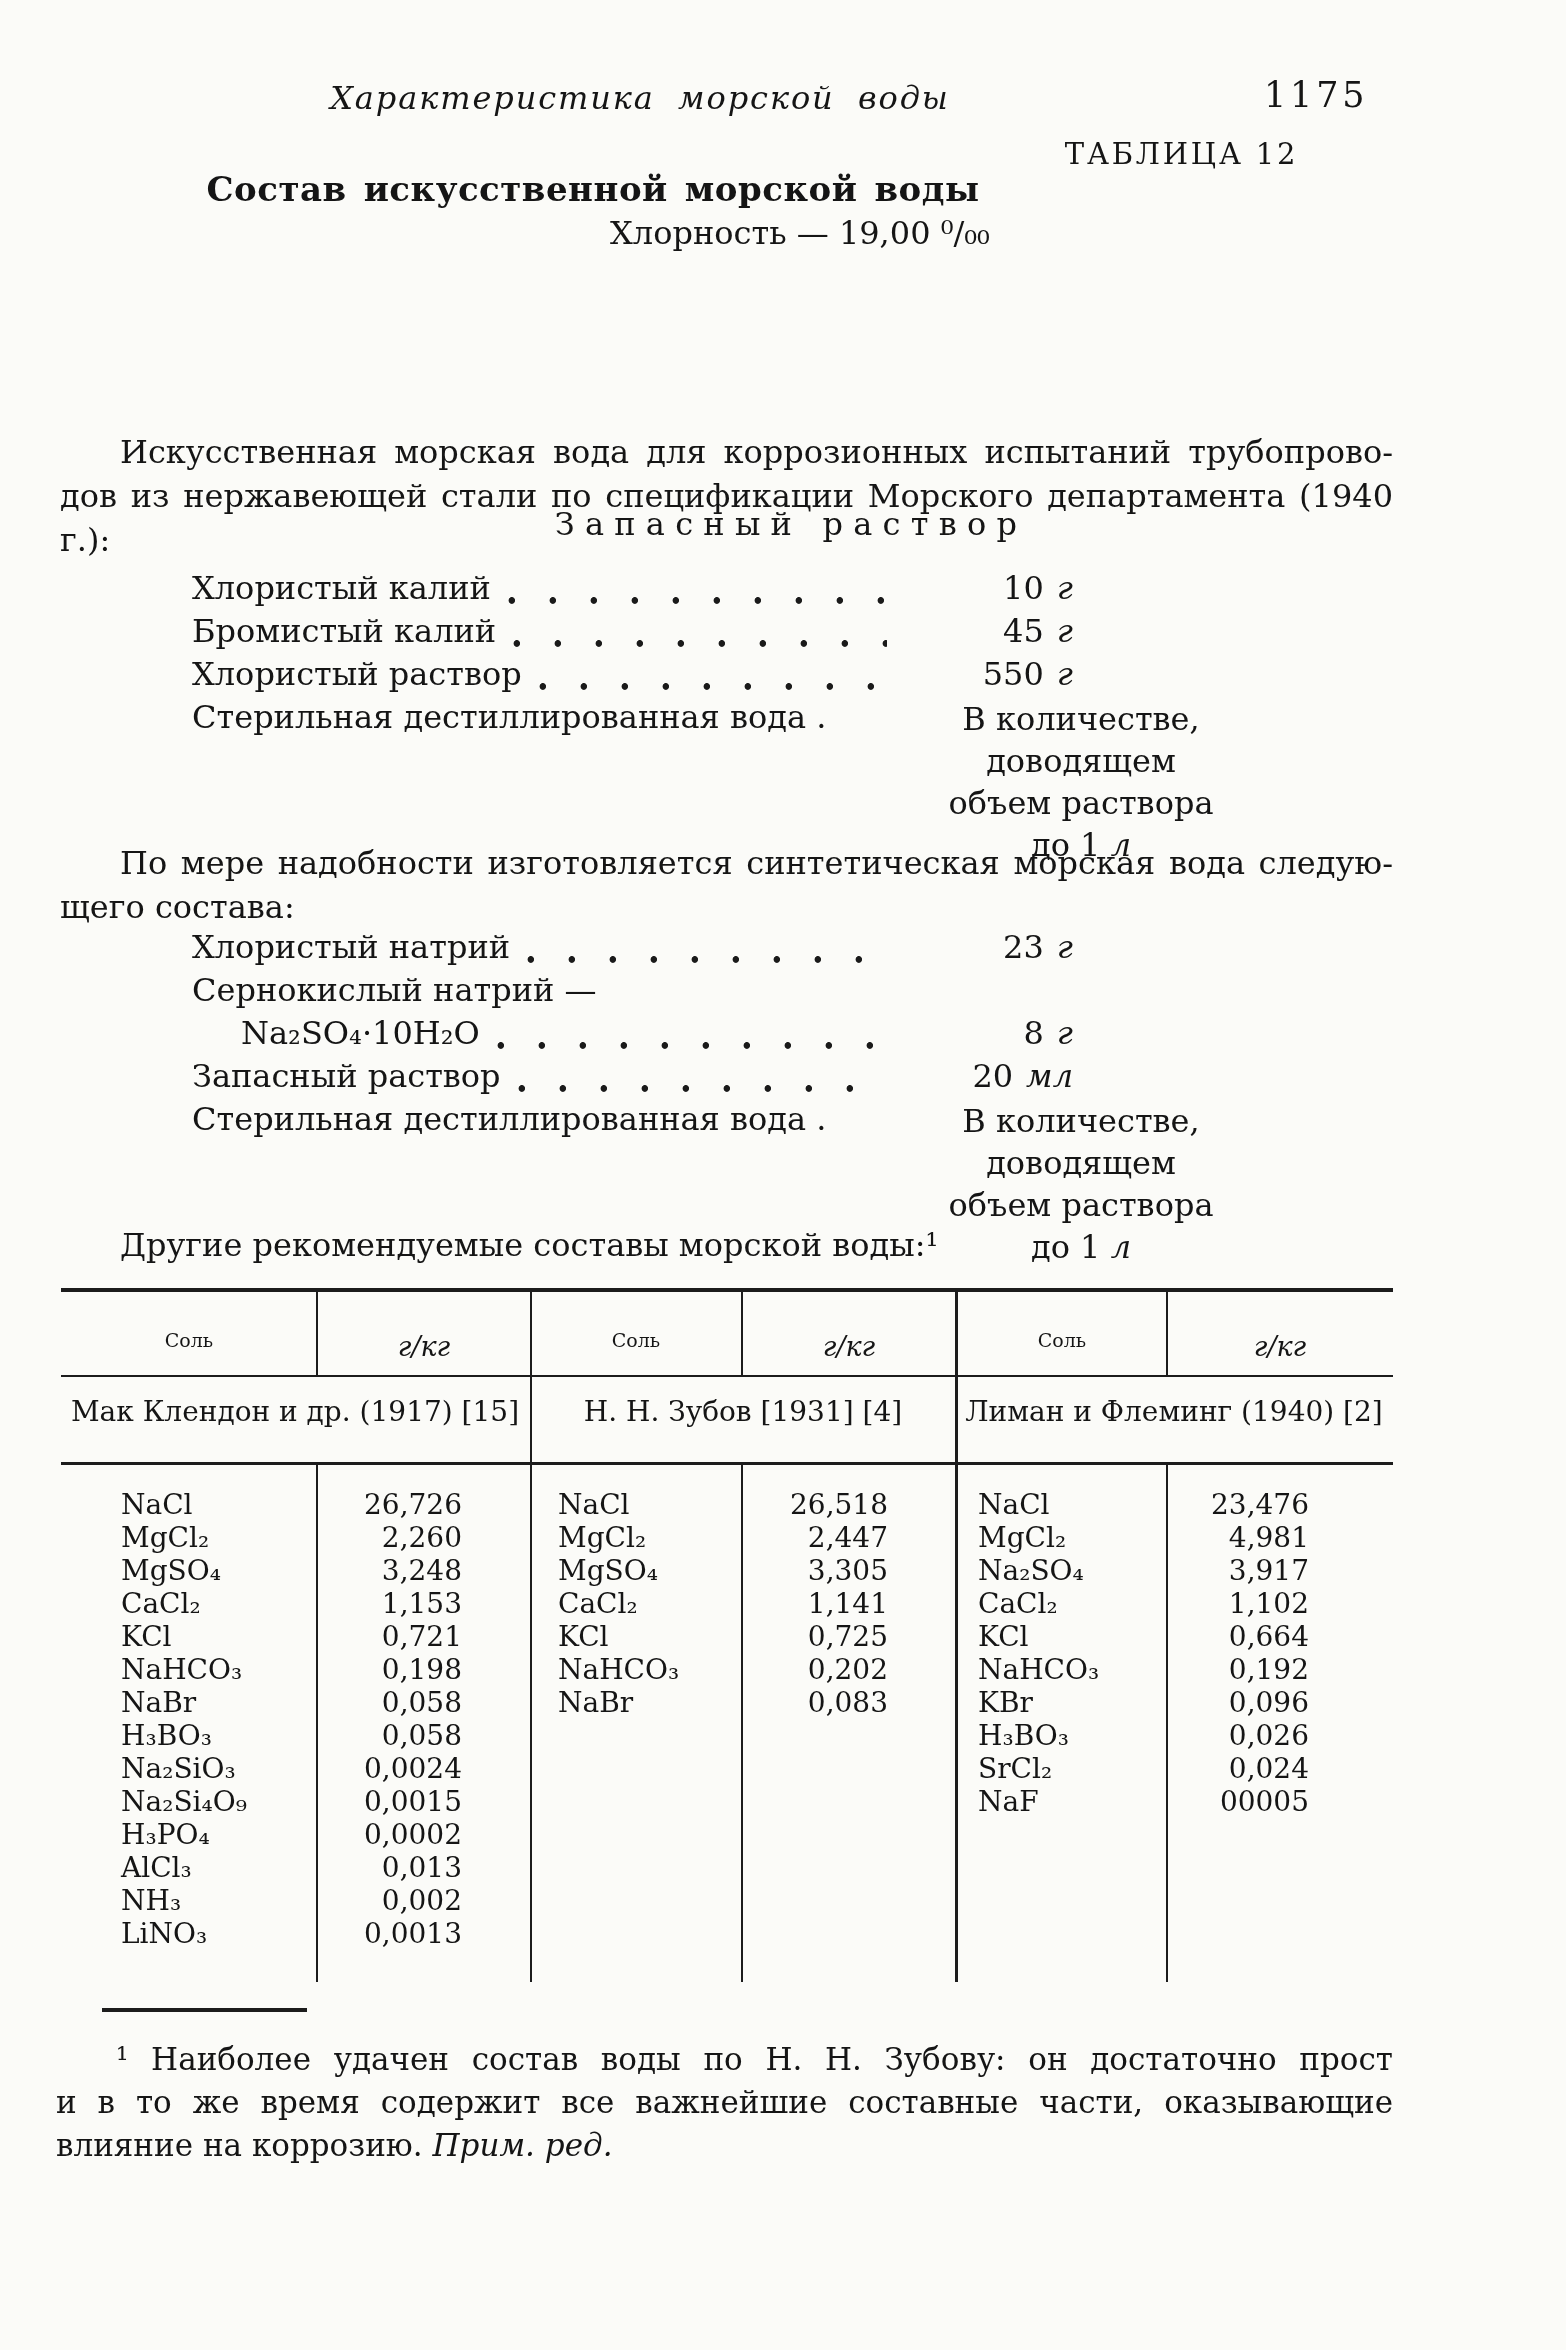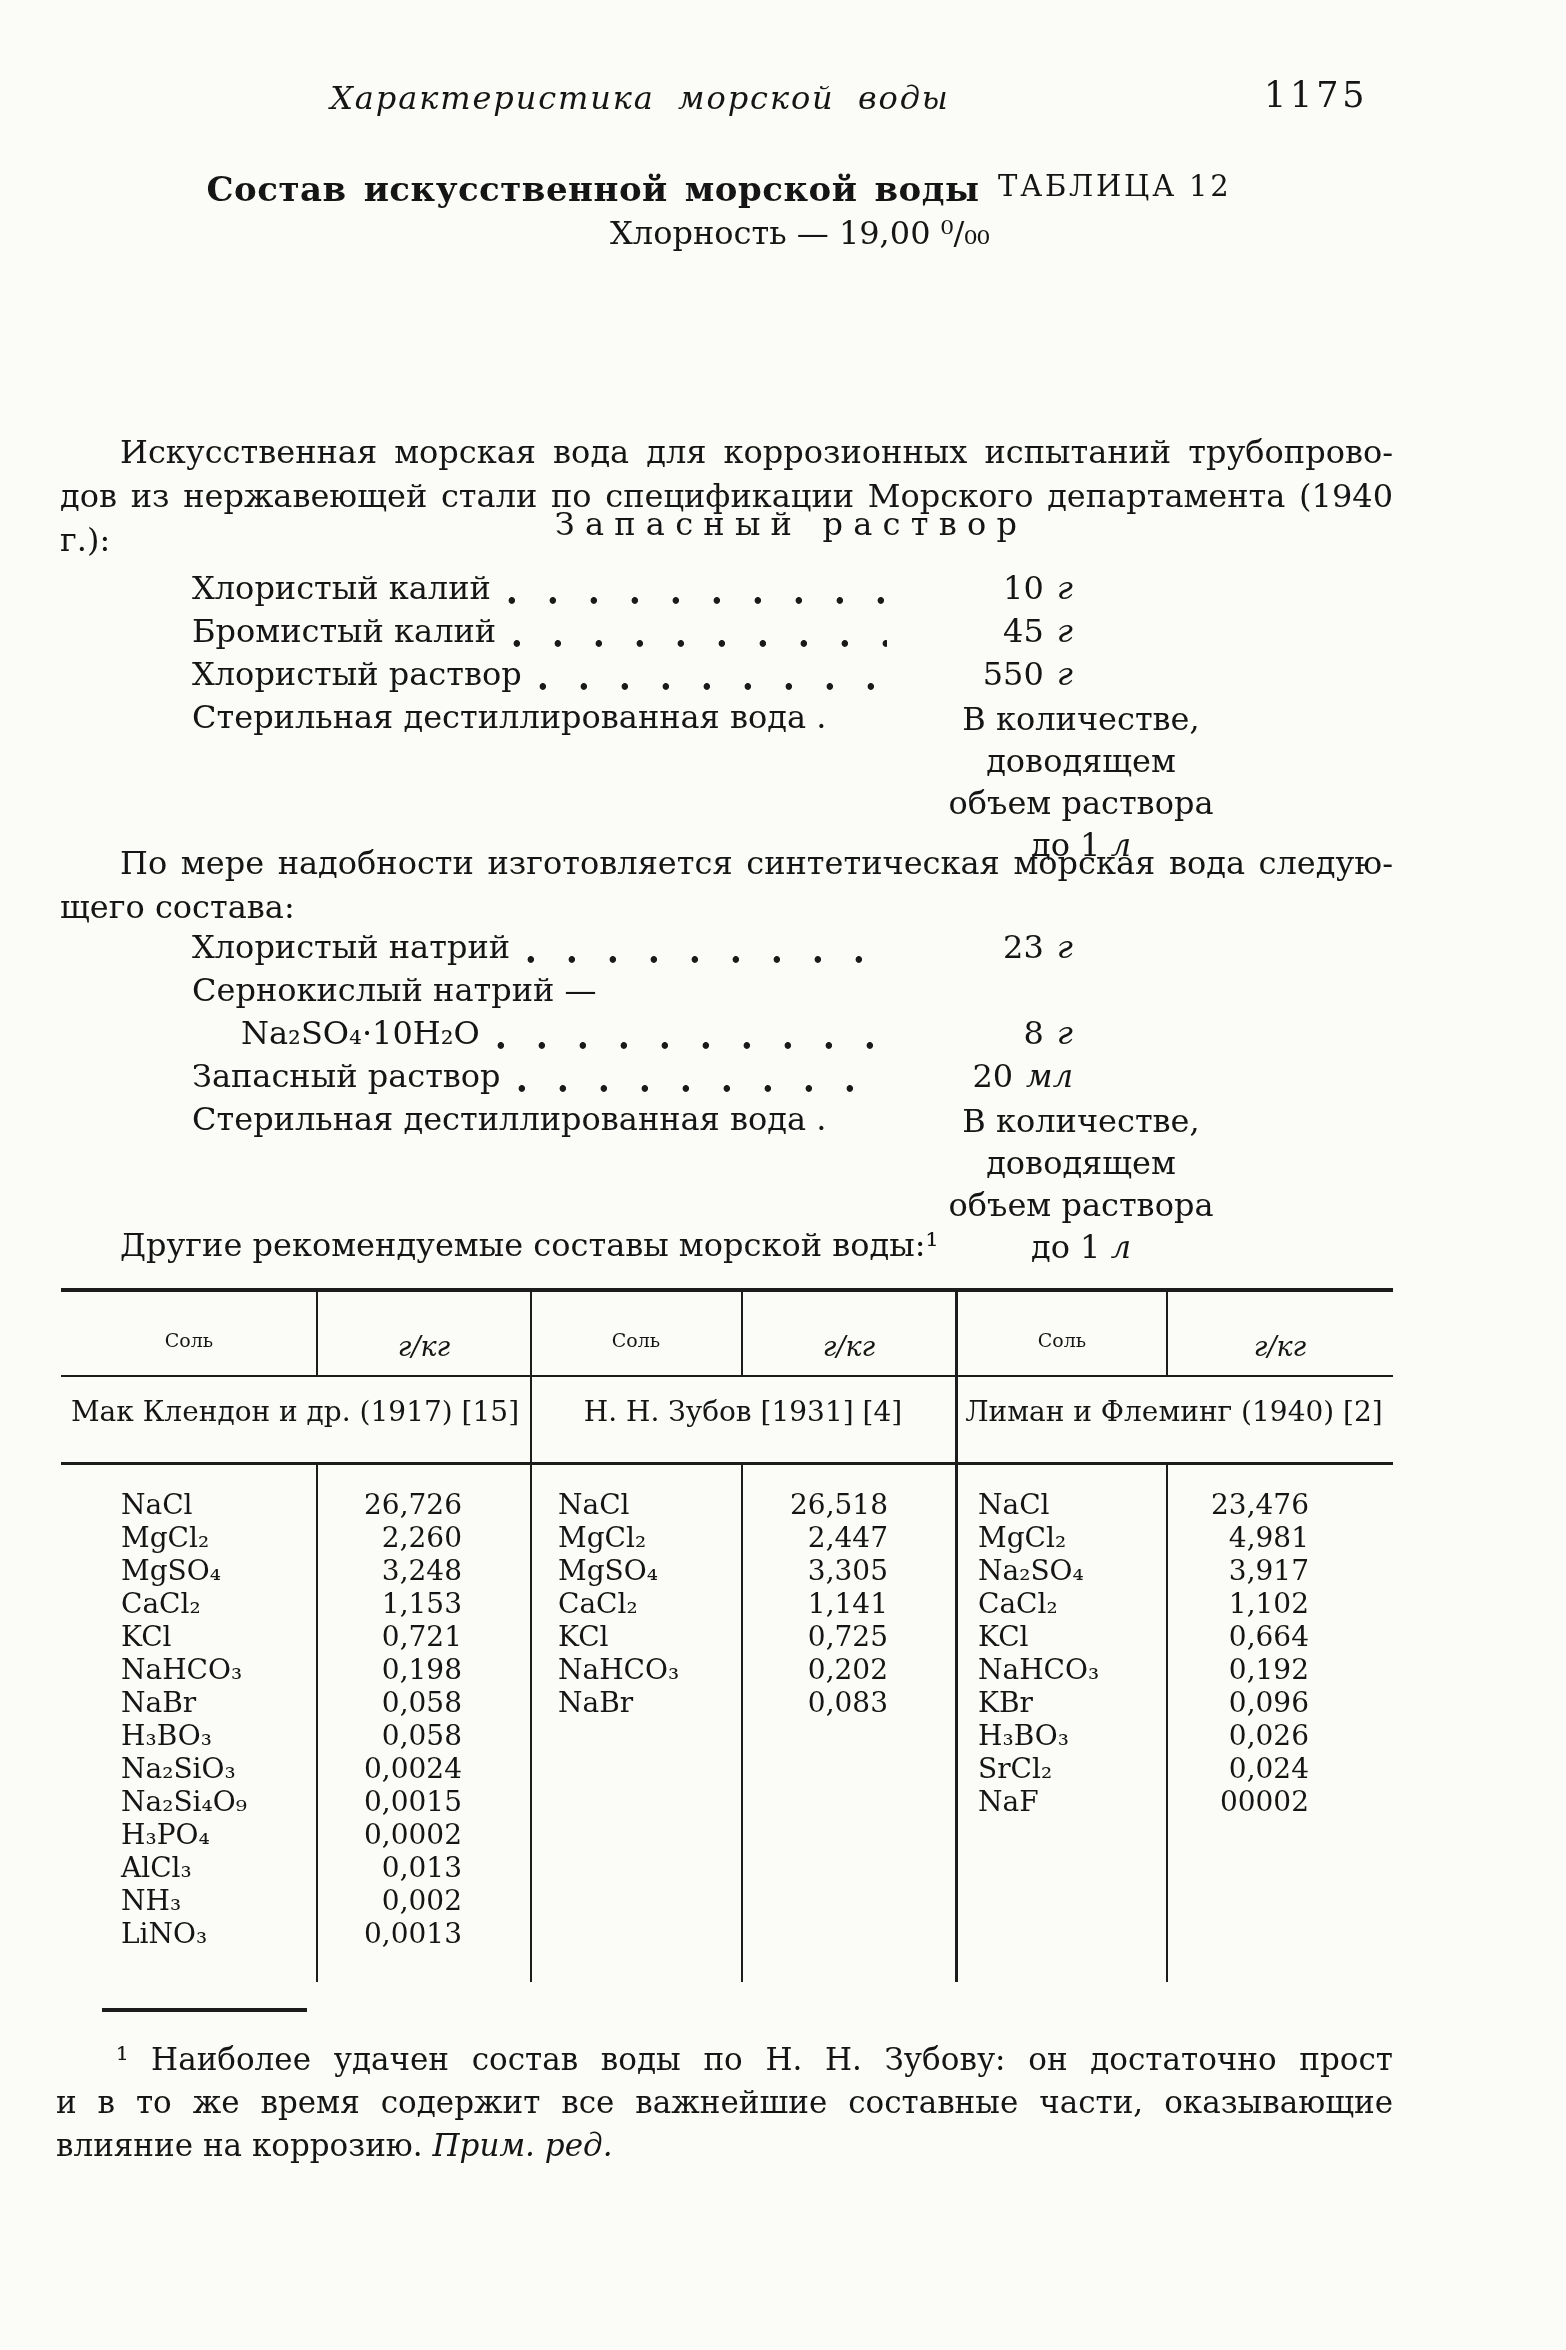--- a/index.html
+++ b/index.html
@@ -14,8 +14,8 @@
   .running-head { top:79px; left:282px; width:716px; text-align:center;
     font-style:italic; font-size:32px; word-spacing:11.3px; letter-spacing:1.9px; }
   .page-number { top:75px; left:1264px; font-size:35px; letter-spacing:3.8px; }
-  .table-label { top:137px; left:998px; width:367px; text-align:left;
-    font-size:29px; letter-spacing:2.8px;margin-top:32px; }
+  .table-label { top:137px; left:998px; width:367px; text-align:center;
+    font-size:29px; letter-spacing:2.8px; }
   .doc-title { top:169px; left:160px; width:866px; text-align:center;
     font-size:34px; font-weight:bold; letter-spacing:0.5px; word-spacing:4.7px; }
   .subtitle { top:214px; left:367px; width:866px; text-align:center; font-size:32px; }

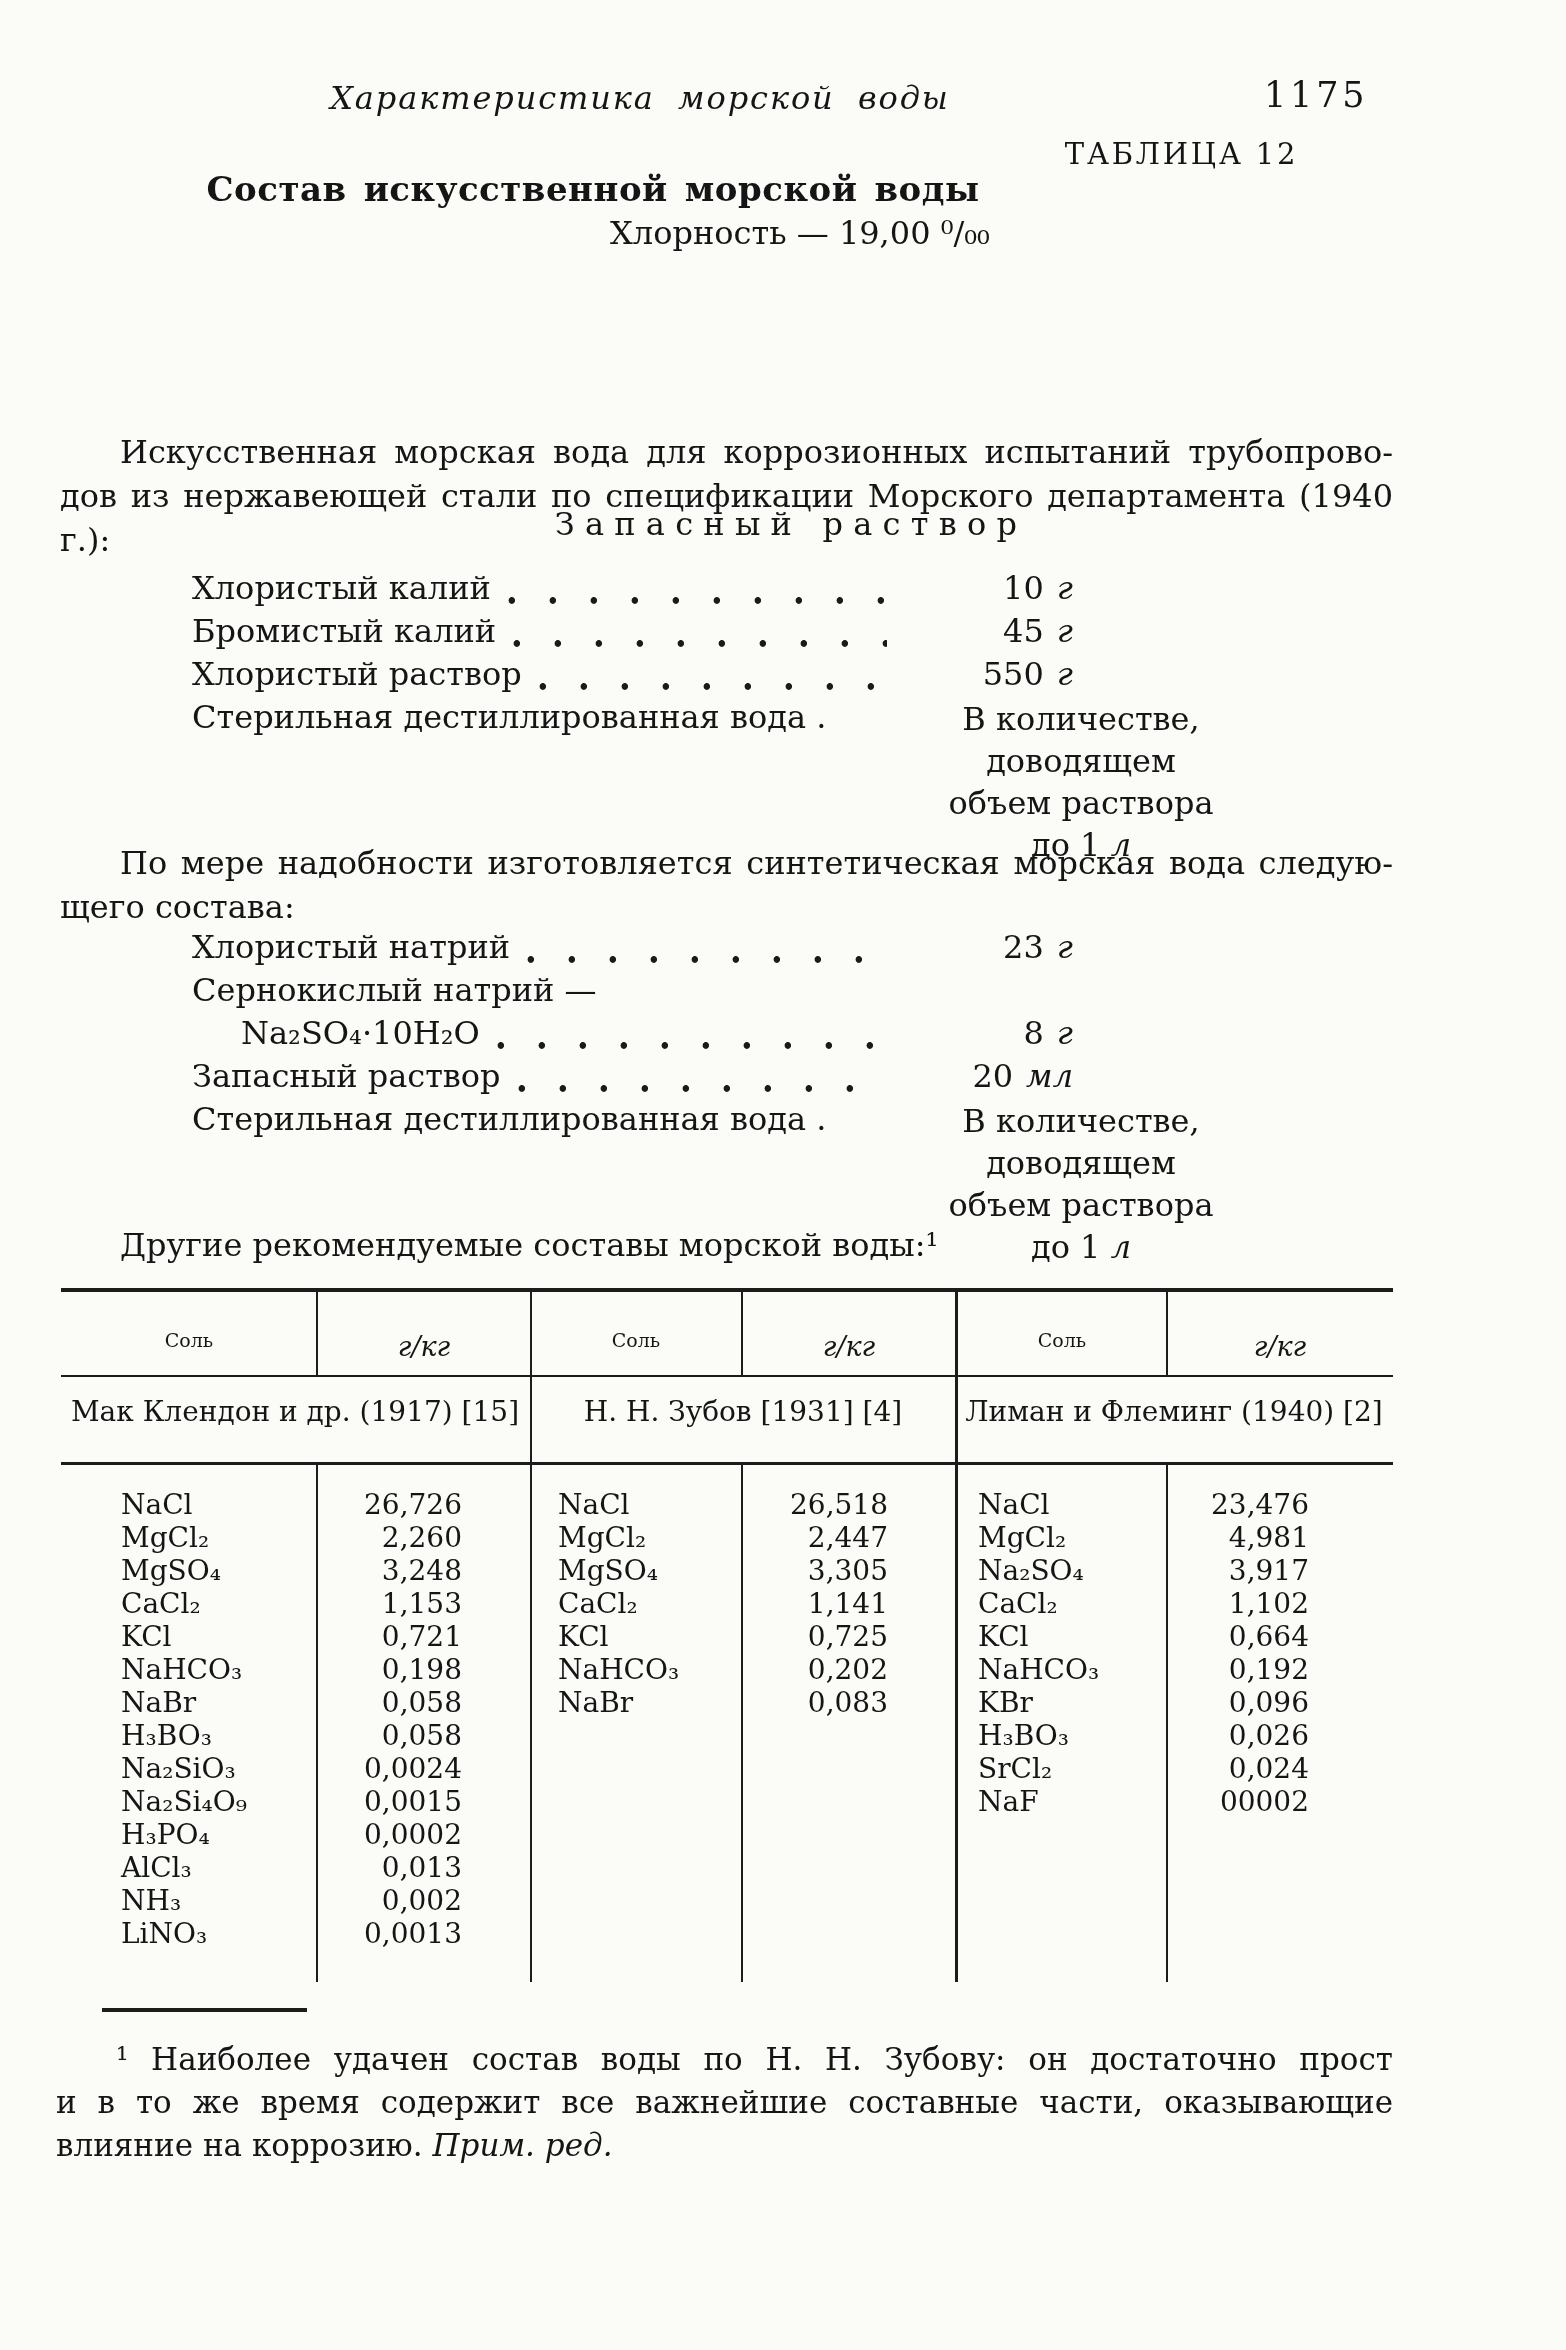--- a/index.html
+++ b/index.html
@@ -308,7 +308,7 @@
       </div>
       <div class="t-row">
         <span>NaF</span>
-        <span>00002</span>
+        <span>00005</span>
       </div>
     </div>
 </div>

